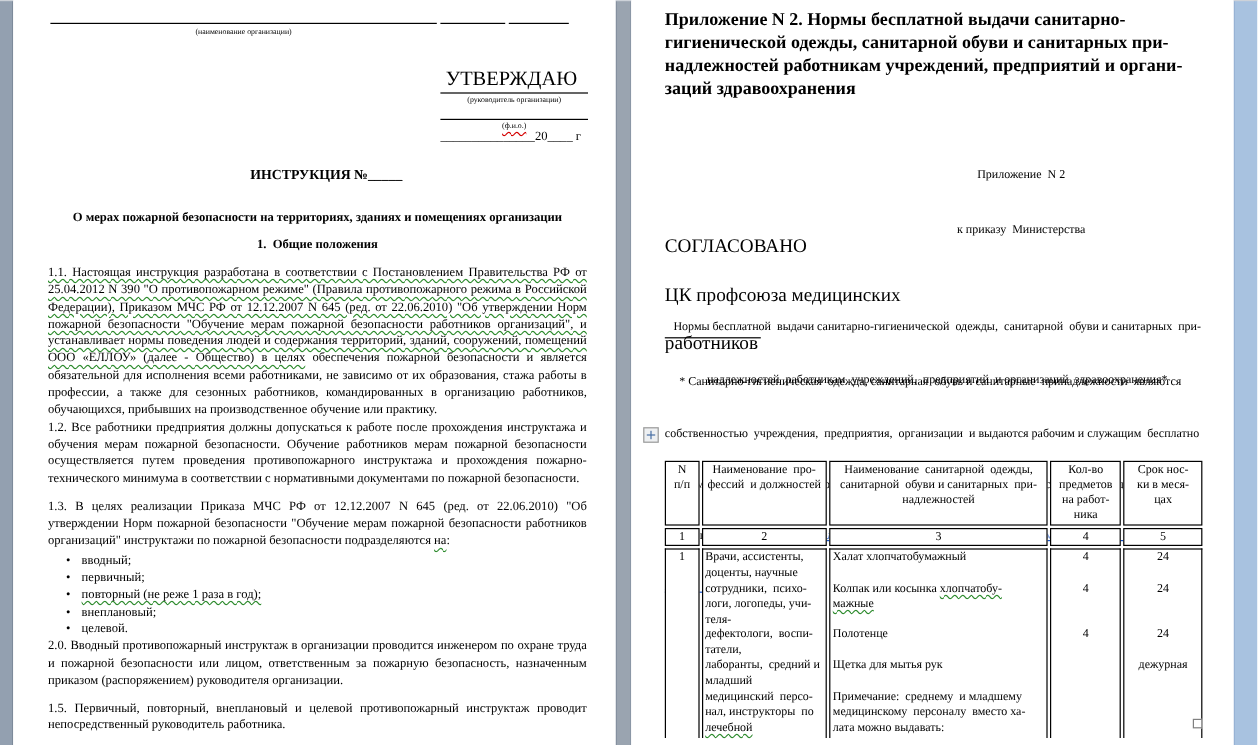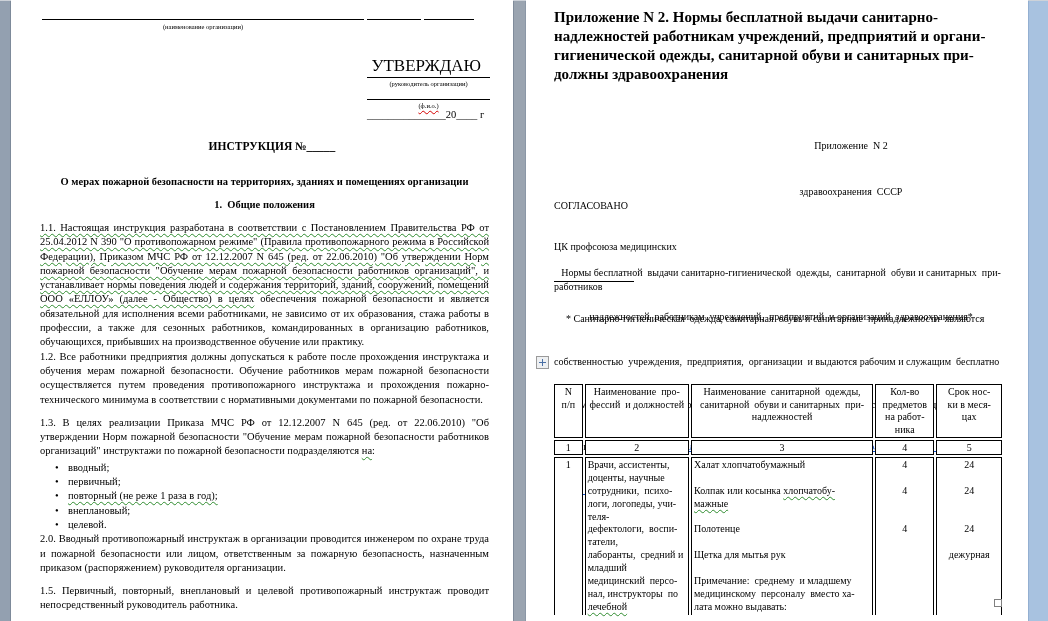--- a/index.html
+++ b/index.html
@@ -121,8 +121,8 @@
   <div class="page page-right">
     <div class="abs rp-heading">
       <div>Приложение N 2. Нормы бесплатной выдачи санитарно-</div>
+      <div>гигиенической одежды, санитарной обуви и санитарных при-</div>
       <div>надлежностей работникам учреждений, предприятий и органи-</div>
-      <div>гигиенической одежды, санитарной обуви и санитарных при-</div>
       <div>должны здравоохранения</div>
     </div>
 

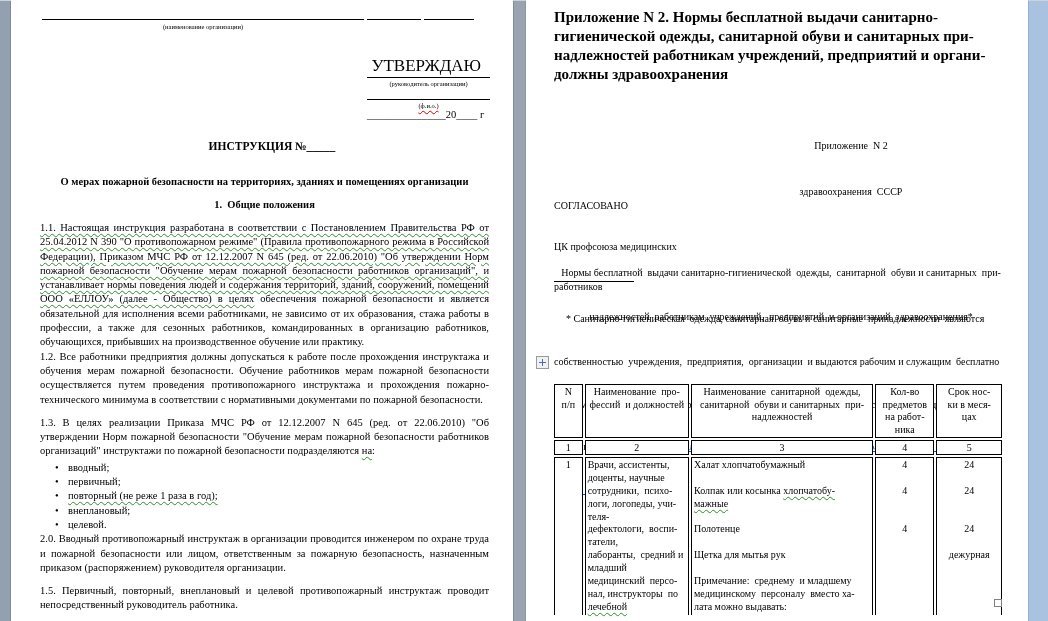--- a/index.html
+++ b/index.html
@@ -123,7 +123,7 @@
       <div>Приложение N 2. Нормы бесплатной выдачи санитарно-</div>
       <div>гигиенической одежды, санитарной обуви и санитарных при-</div>
       <div>надлежностей работникам учреждений, предприятий и органи-</div>
-      <div>должны здравоохранения</div>
+      <div>заций здравоохранения</div>
     </div>
 
     <div class="abs rp-annex">

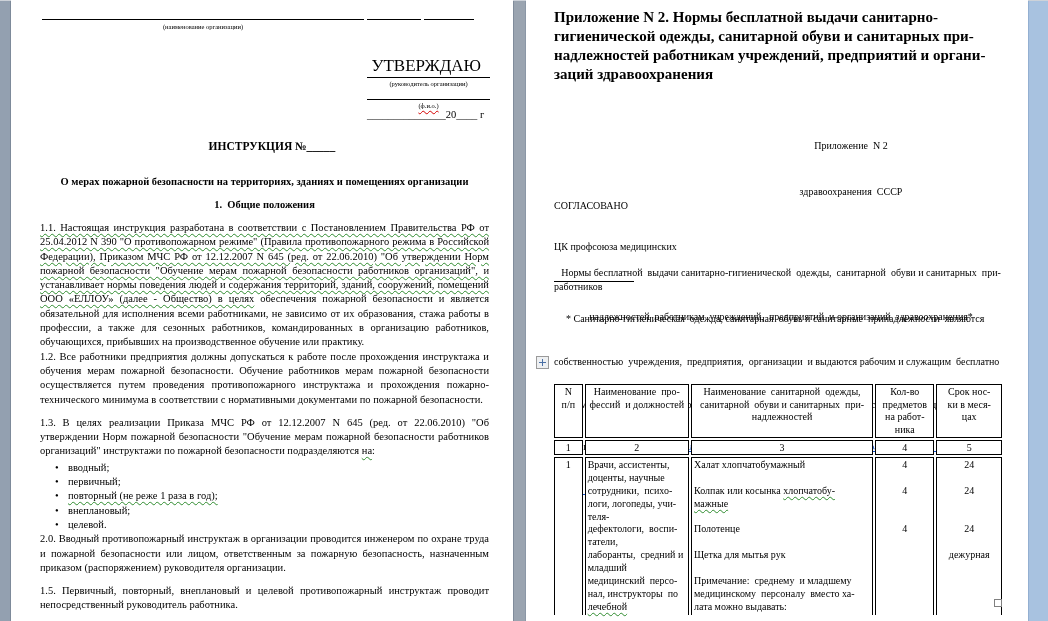--- a/index.html
+++ b/index.html
@@ -128,6 +128,7 @@
 
     <div class="abs rp-annex">
       <div>Приложение  N 2</div>
+      <div>к приказу  Министерства</div>
       <div>здравоохранения  СССР</div>
     </div>
 

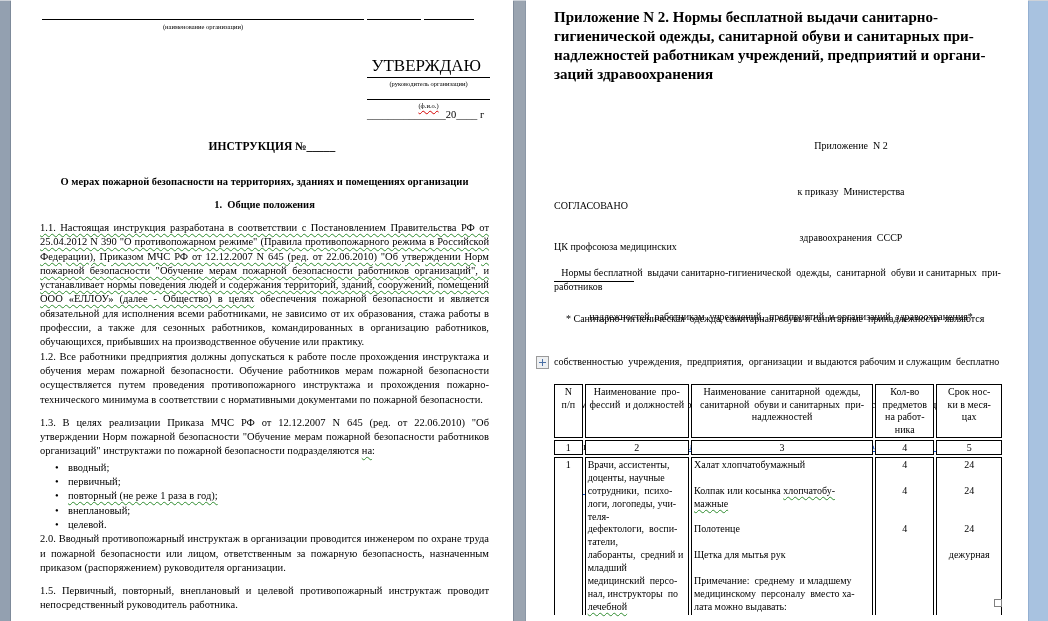--- a/index.html
+++ b/index.html
@@ -45,7 +45,7 @@
   
   .rp-heading { left: 28px; top: 8px; width: 452px; font-weight: bold; font-size: 15px; line-height: 19px; }
   .rp-annex { left: 174px; top: 108px; width: 302px; font-size: 10px; line-height: 15.2px; text-align: center; white-space: pre; }
-  .rp-agreed { left: 28px; top: 172px; font-size: 10px; line-height: 13.5px; white-space: pre; }
+  .rp-agreed { left: 28px; top: 172px; font-size: 16px; line-height: 13.5px; white-space: pre; }
   .rp-norms { left: 28px; top: 237px; width: 454px; font-size: 10px; line-height: 14.5px; text-align: center; white-space: pre; }
   .rp-fnrule { left: 28px; top: 281px; width: 80px; border-top: 1px solid #000; height: 1px; }
   .rp-footnote { left: 28px; top: 284px; width: 458px; font-size: 10px; line-height: 14.2px; white-space: pre-wrap; }

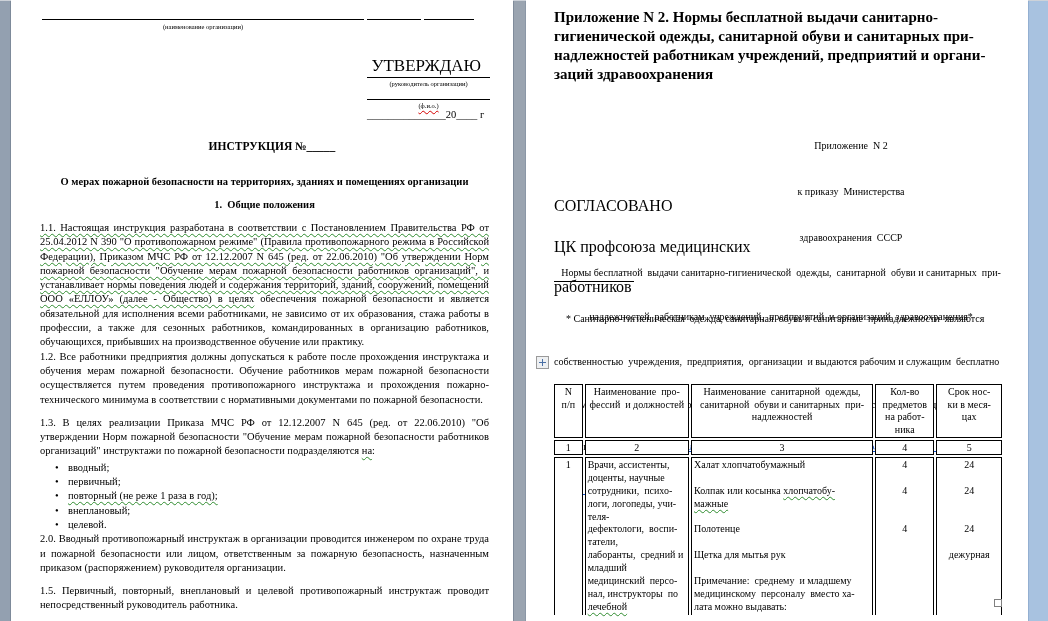--- a/index.html
+++ b/index.html
@@ -129,7 +129,6 @@
     <div class="abs rp-annex">
       <div>Приложение  N 2</div>
       <div>к приказу  Министерства</div>
-      <div>здравоохранения  СССР</div>
     </div>
 
     <div class="abs rp-agreed">

